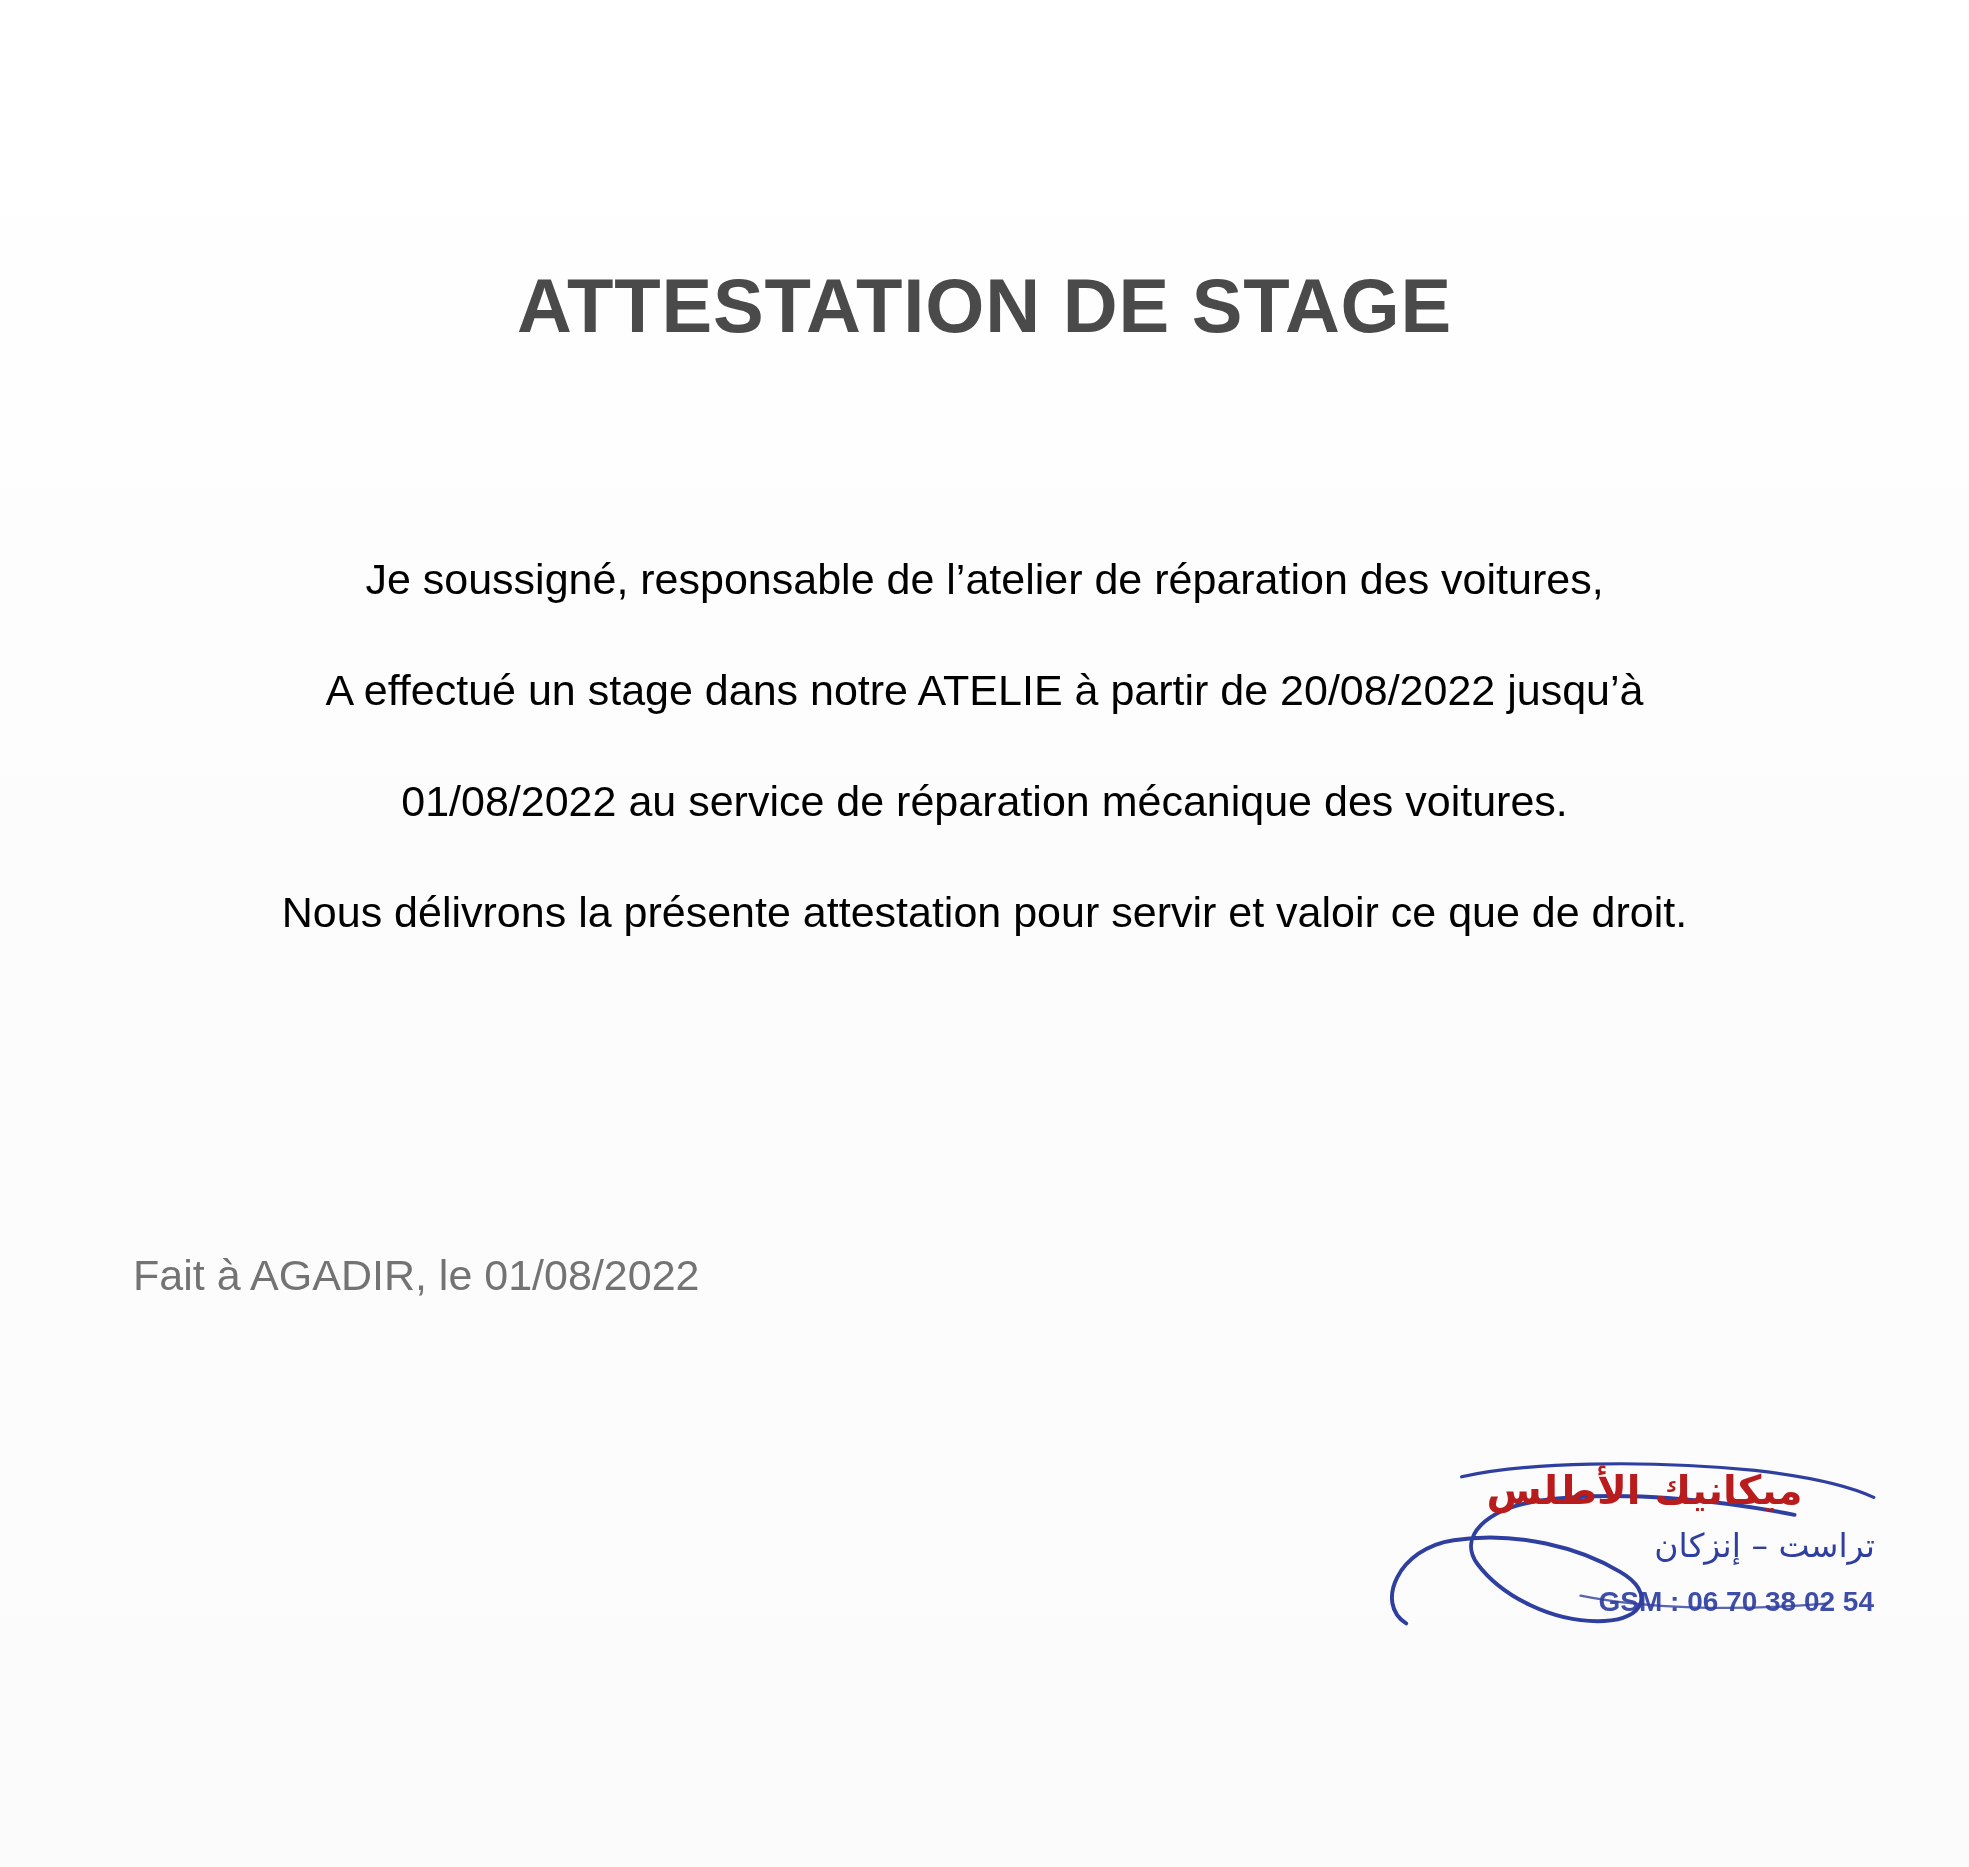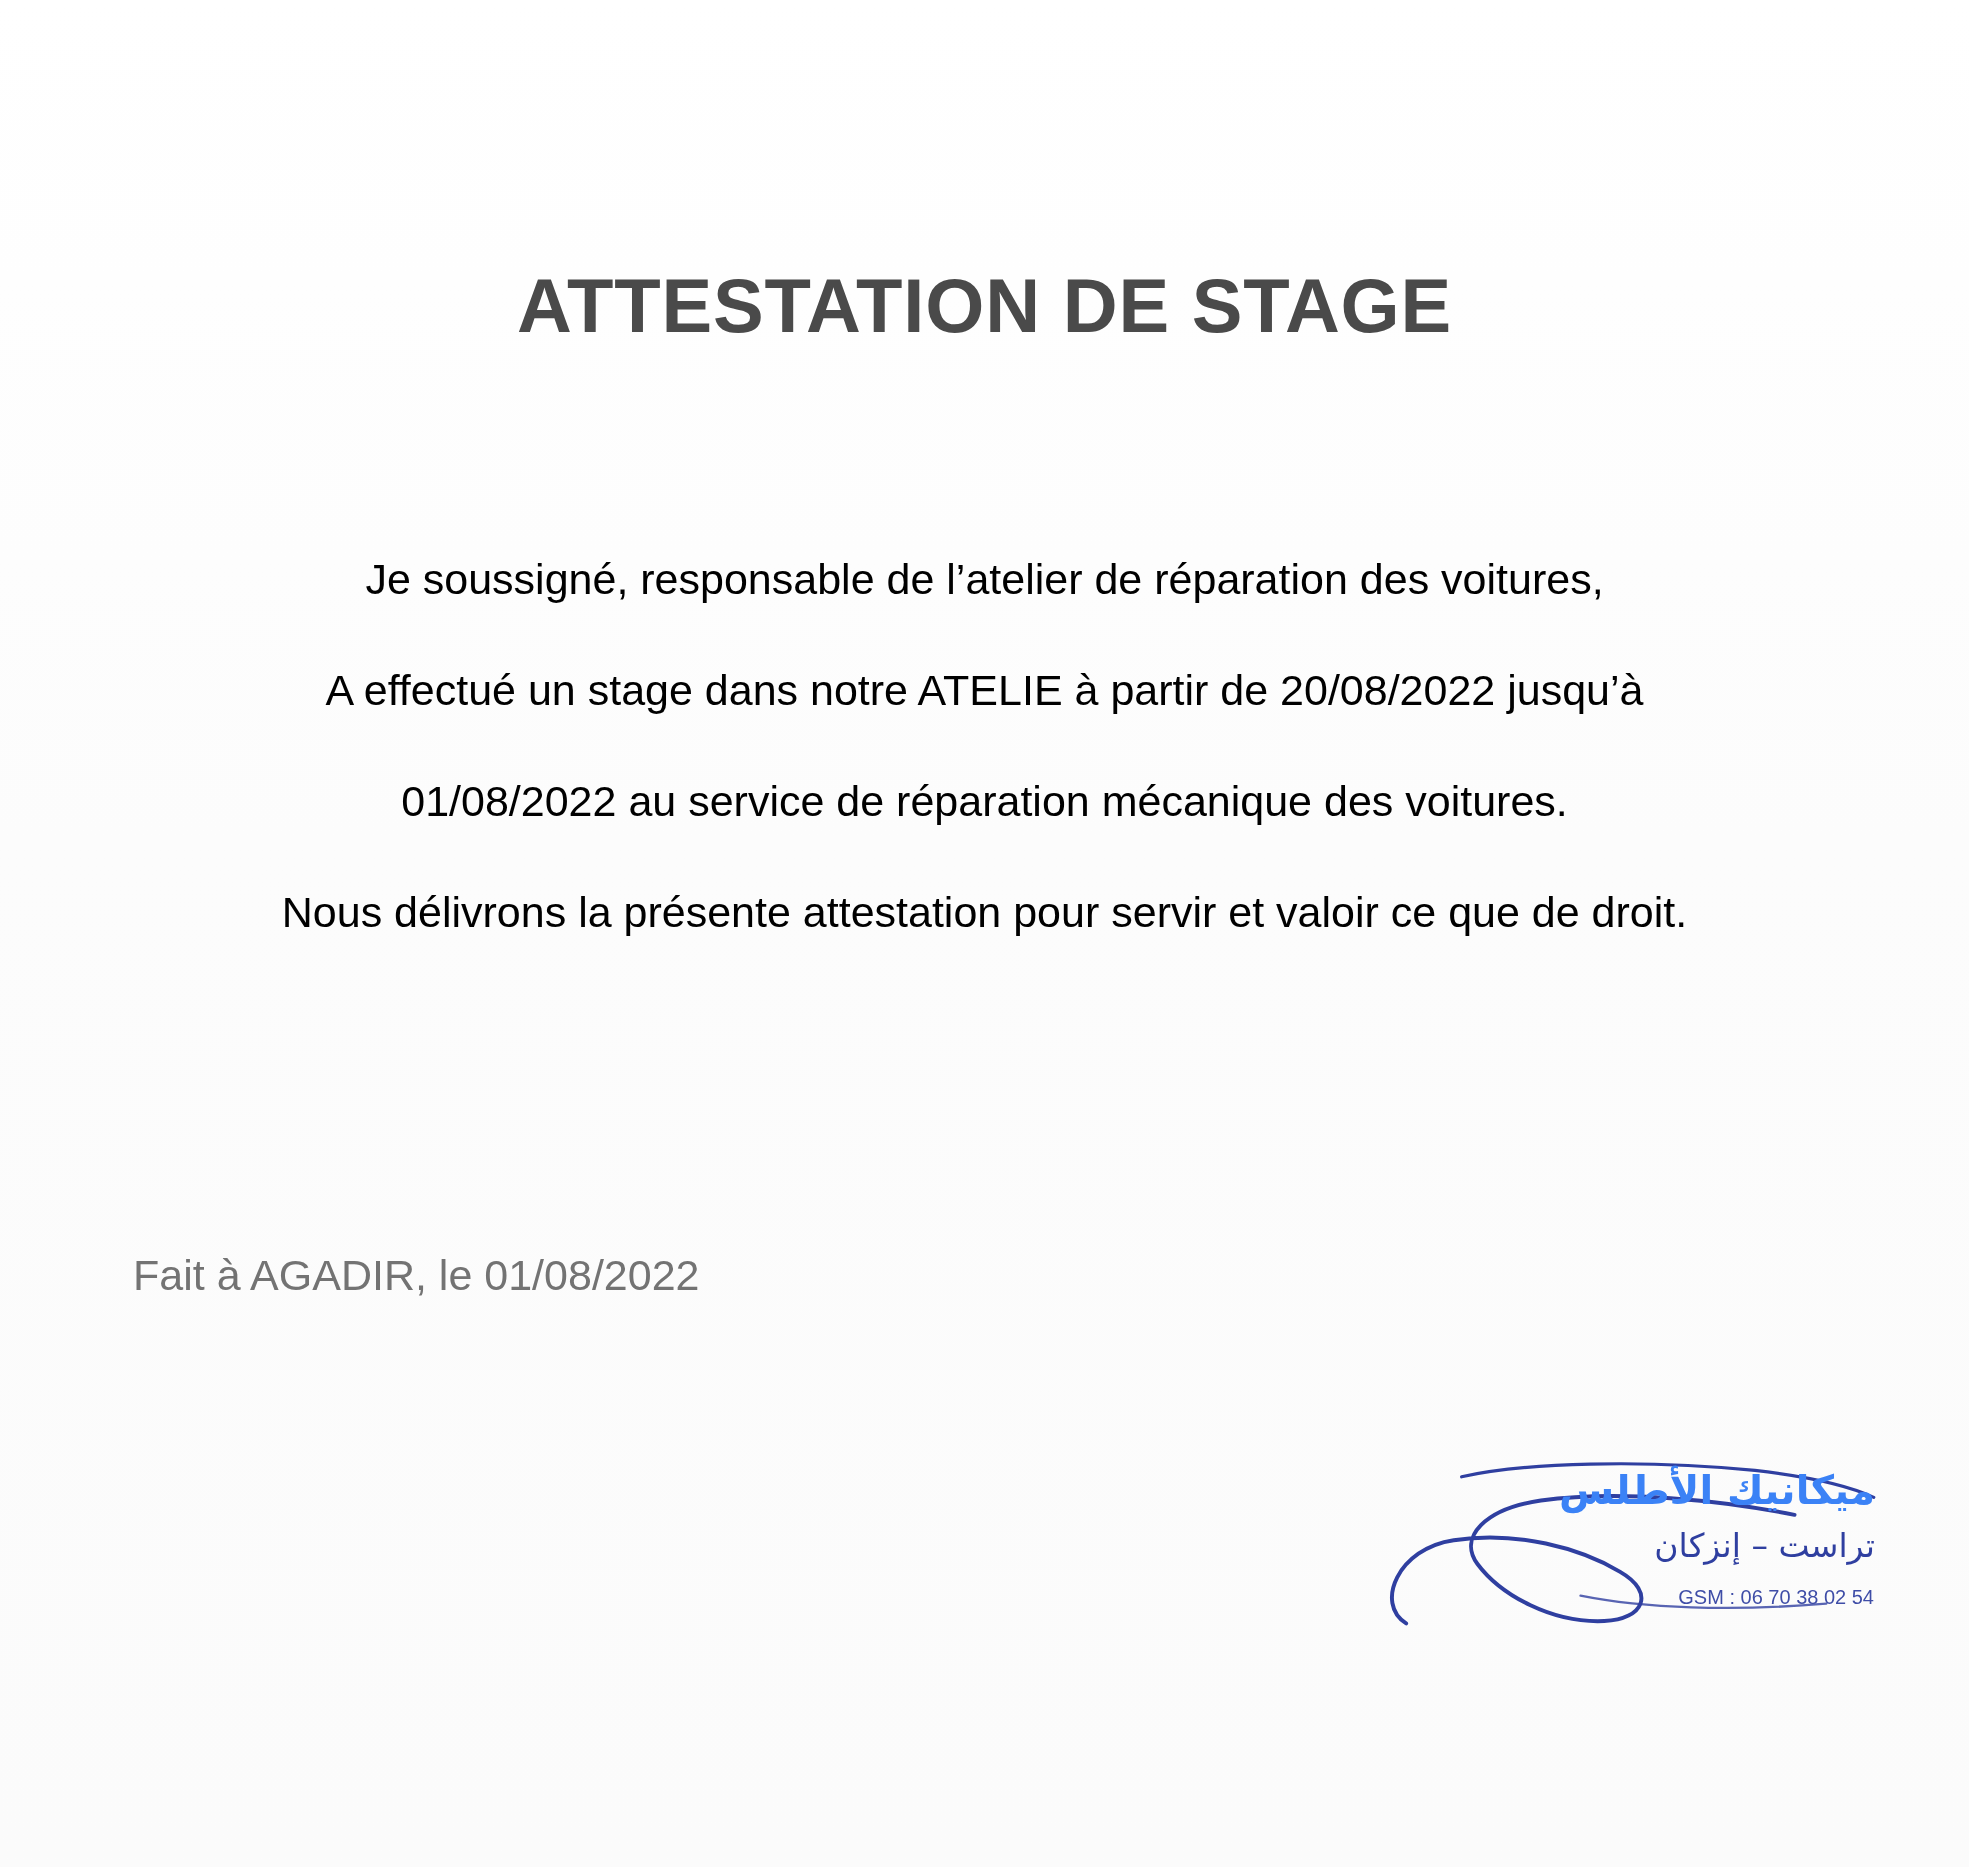--- a/index.html
+++ b/index.html
@@ -88,10 +88,10 @@
     left: 32px;
     top: 14.3px;
     width: 461px;
-    text-align: right;
+    text-align: center;
     font-size: 40px;
     font-weight: bold;
-    color: #3b82f6;
+    color: #b91c1c;
     direction: rtl;
     font-family: "DejaVu Sans", sans-serif;
     white-space: nowrap;

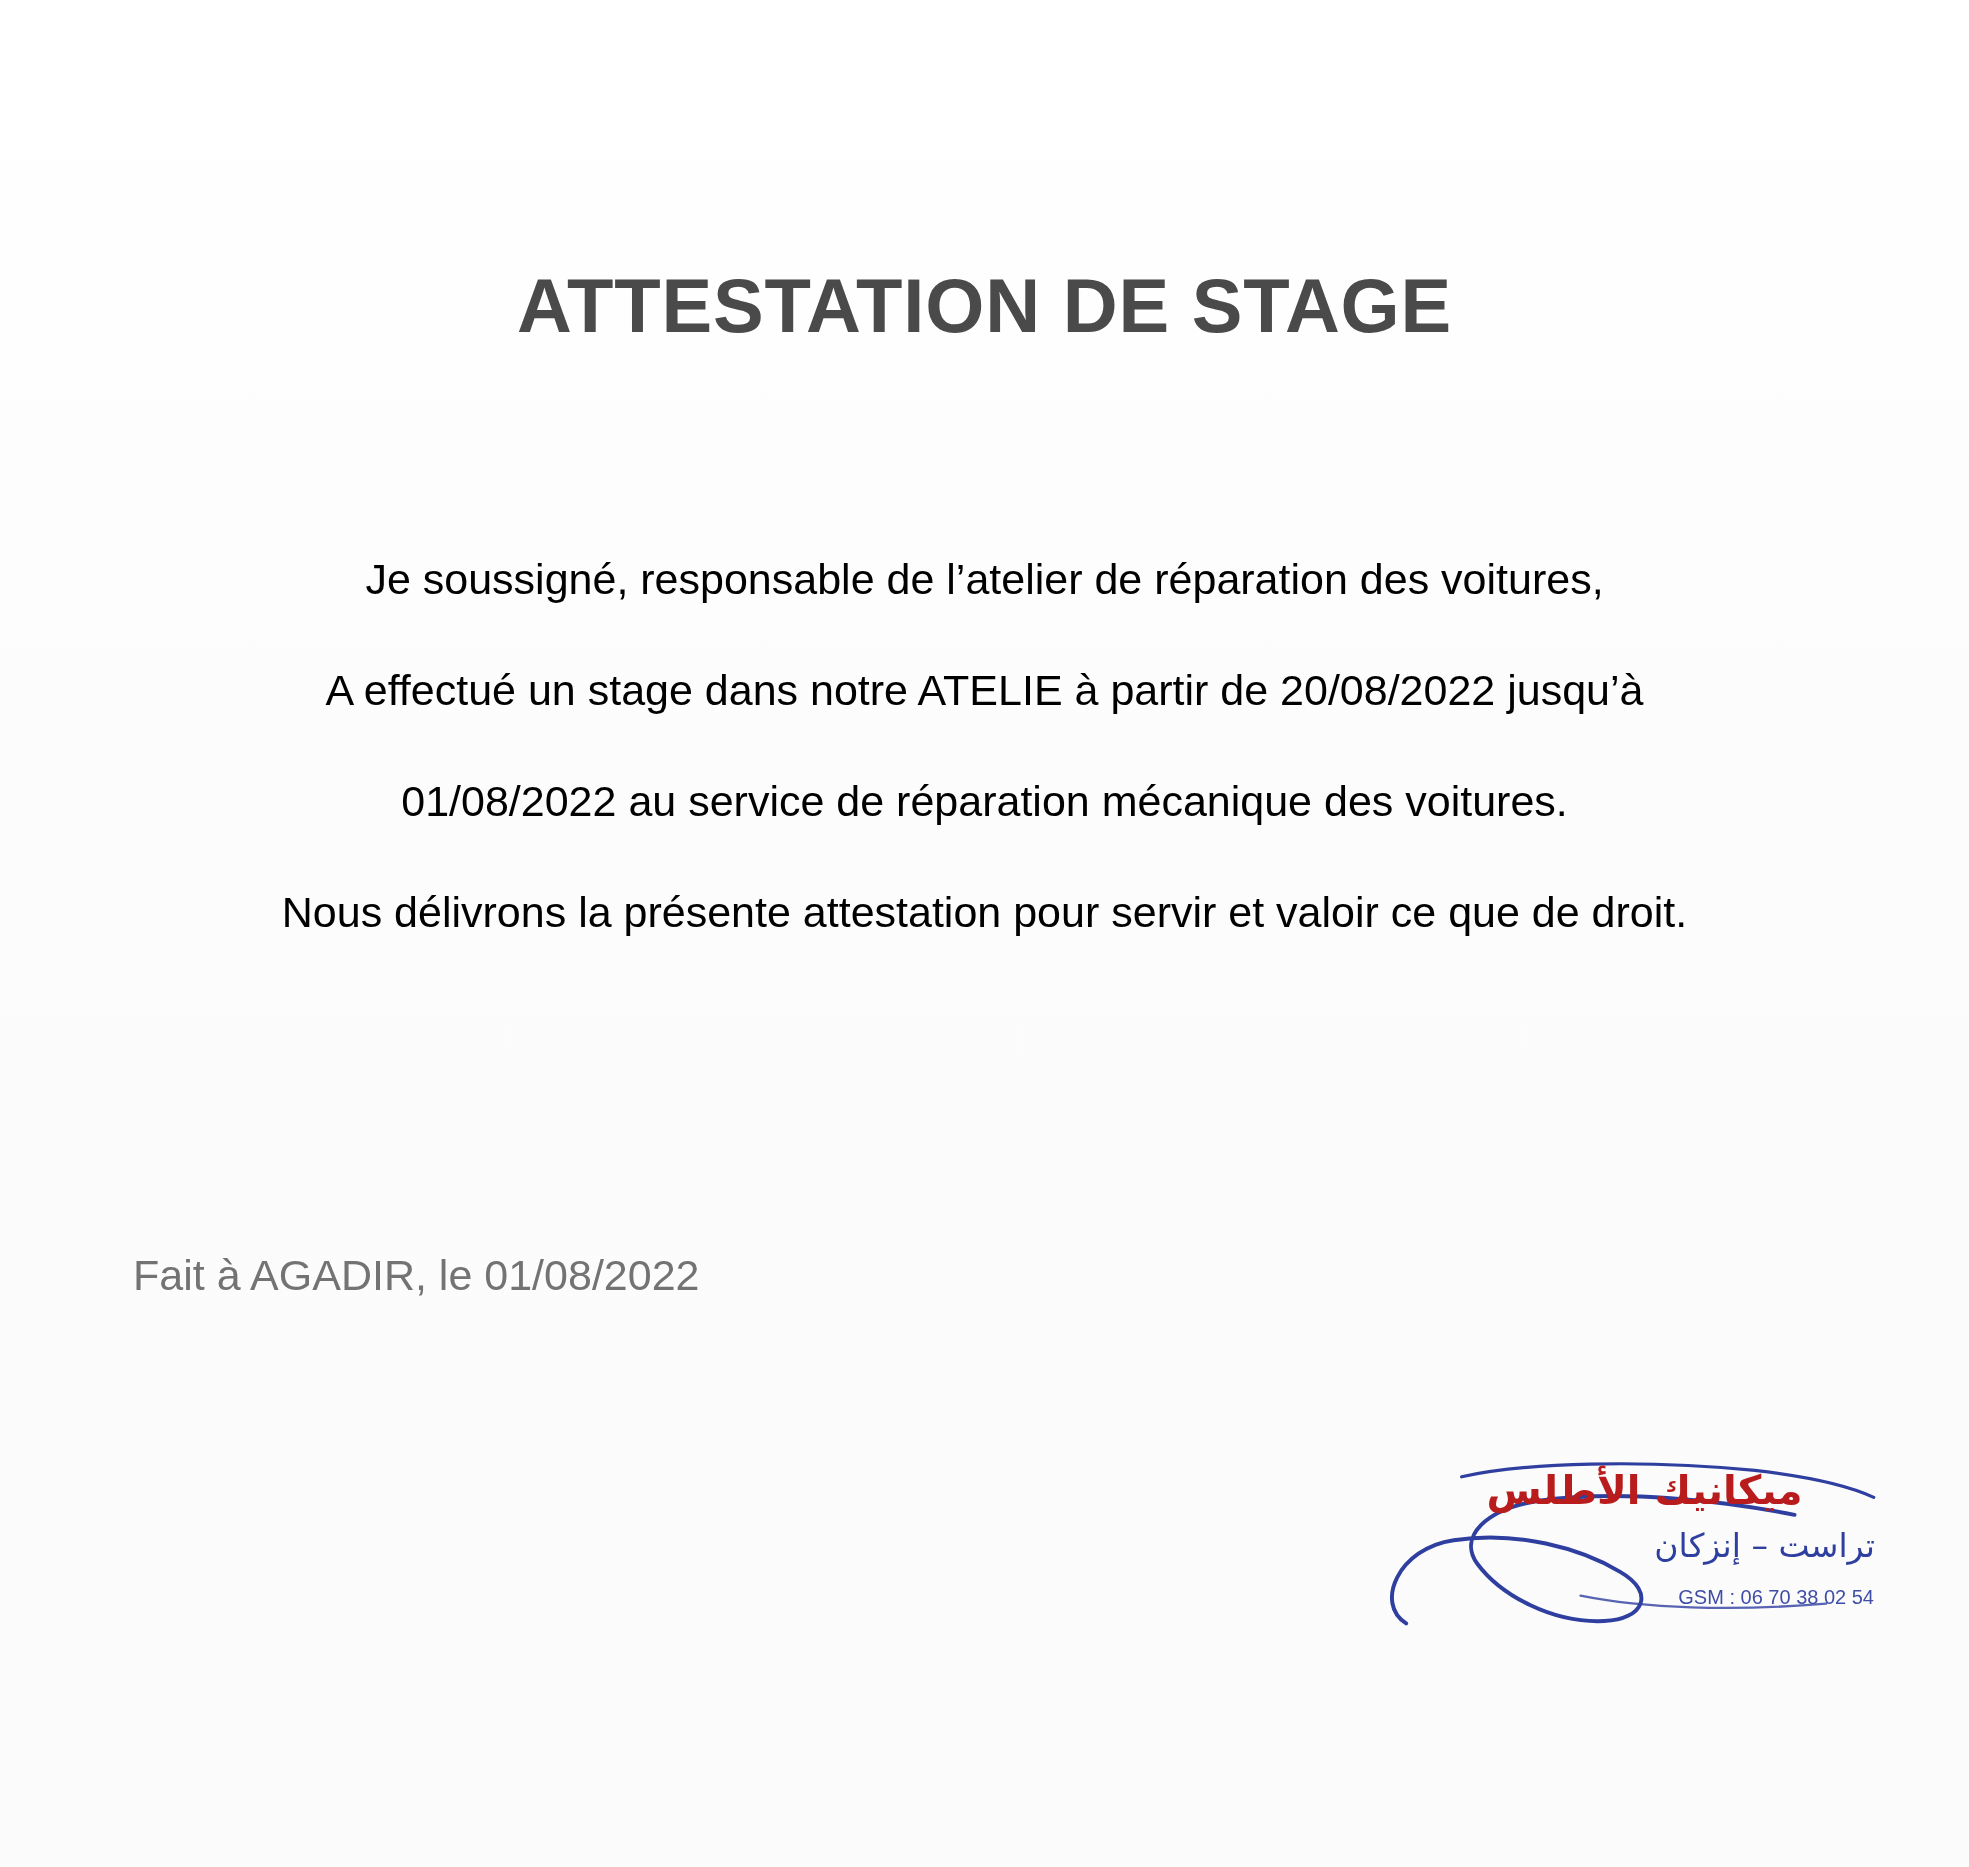--- a/index.html
+++ b/index.html
@@ -115,8 +115,8 @@
     top: 133px;
     width: 492px;
     text-align: right;
-    font-size: 20px;
-    font-weight: normal;
+    font-size: 28px;
+    font-weight: bold;
     color: #2f3fa0;
     font-family: "Liberation Sans", sans-serif;
     white-space: nowrap;

